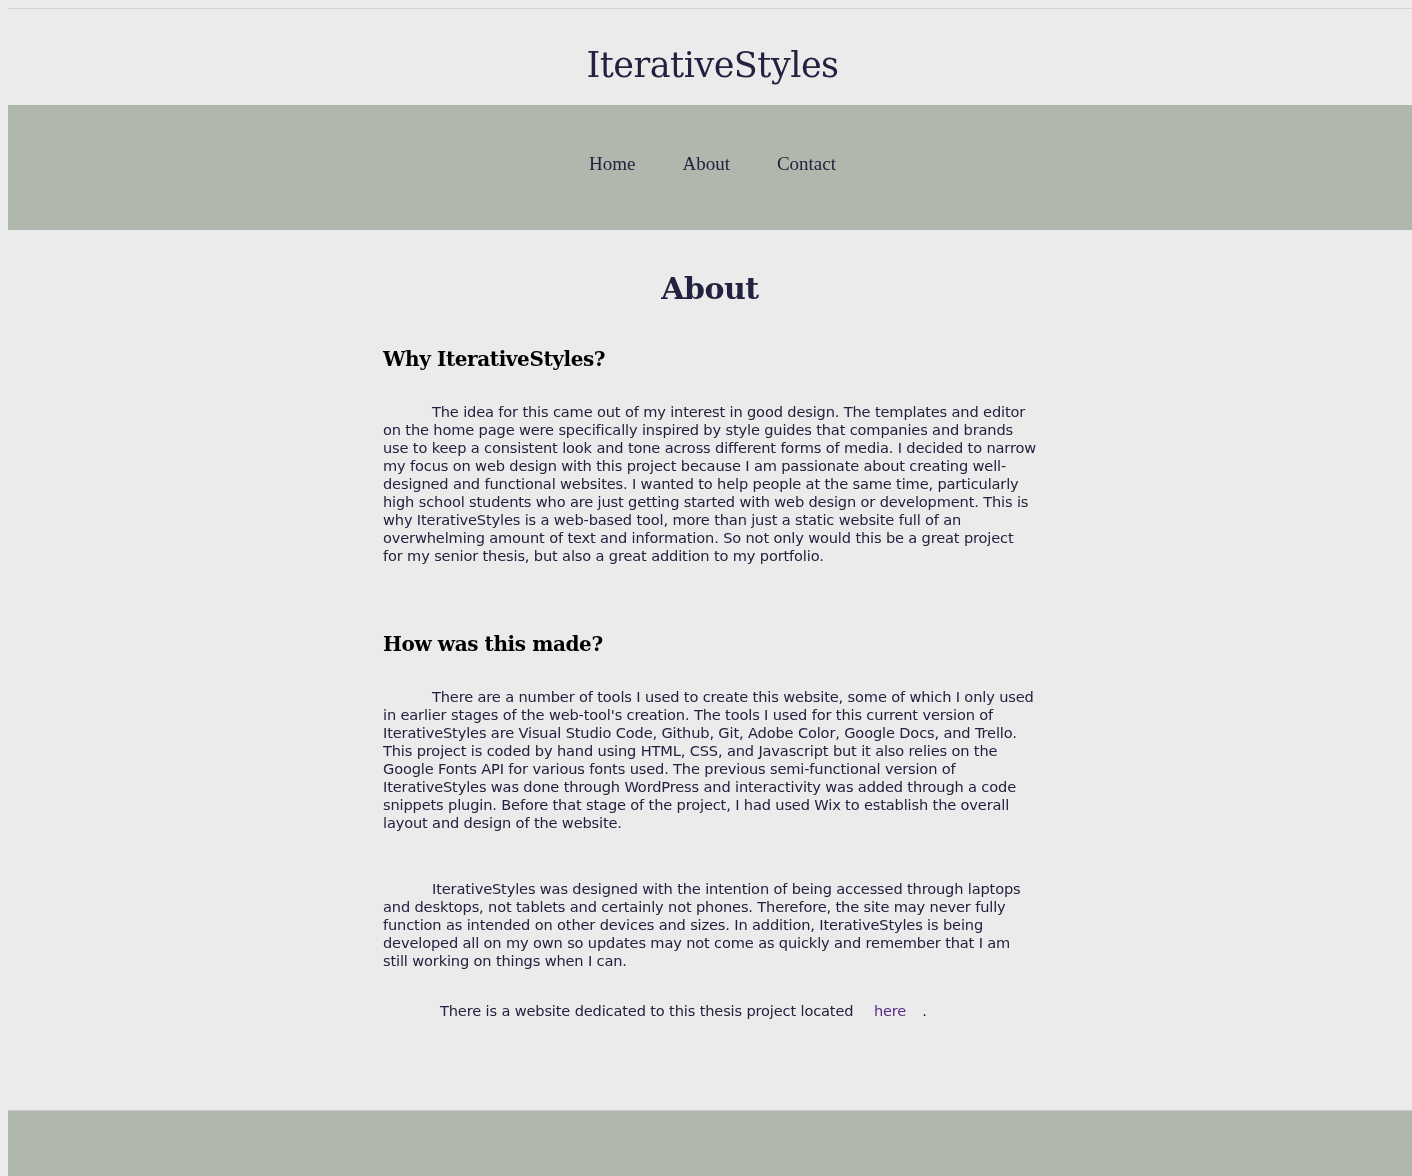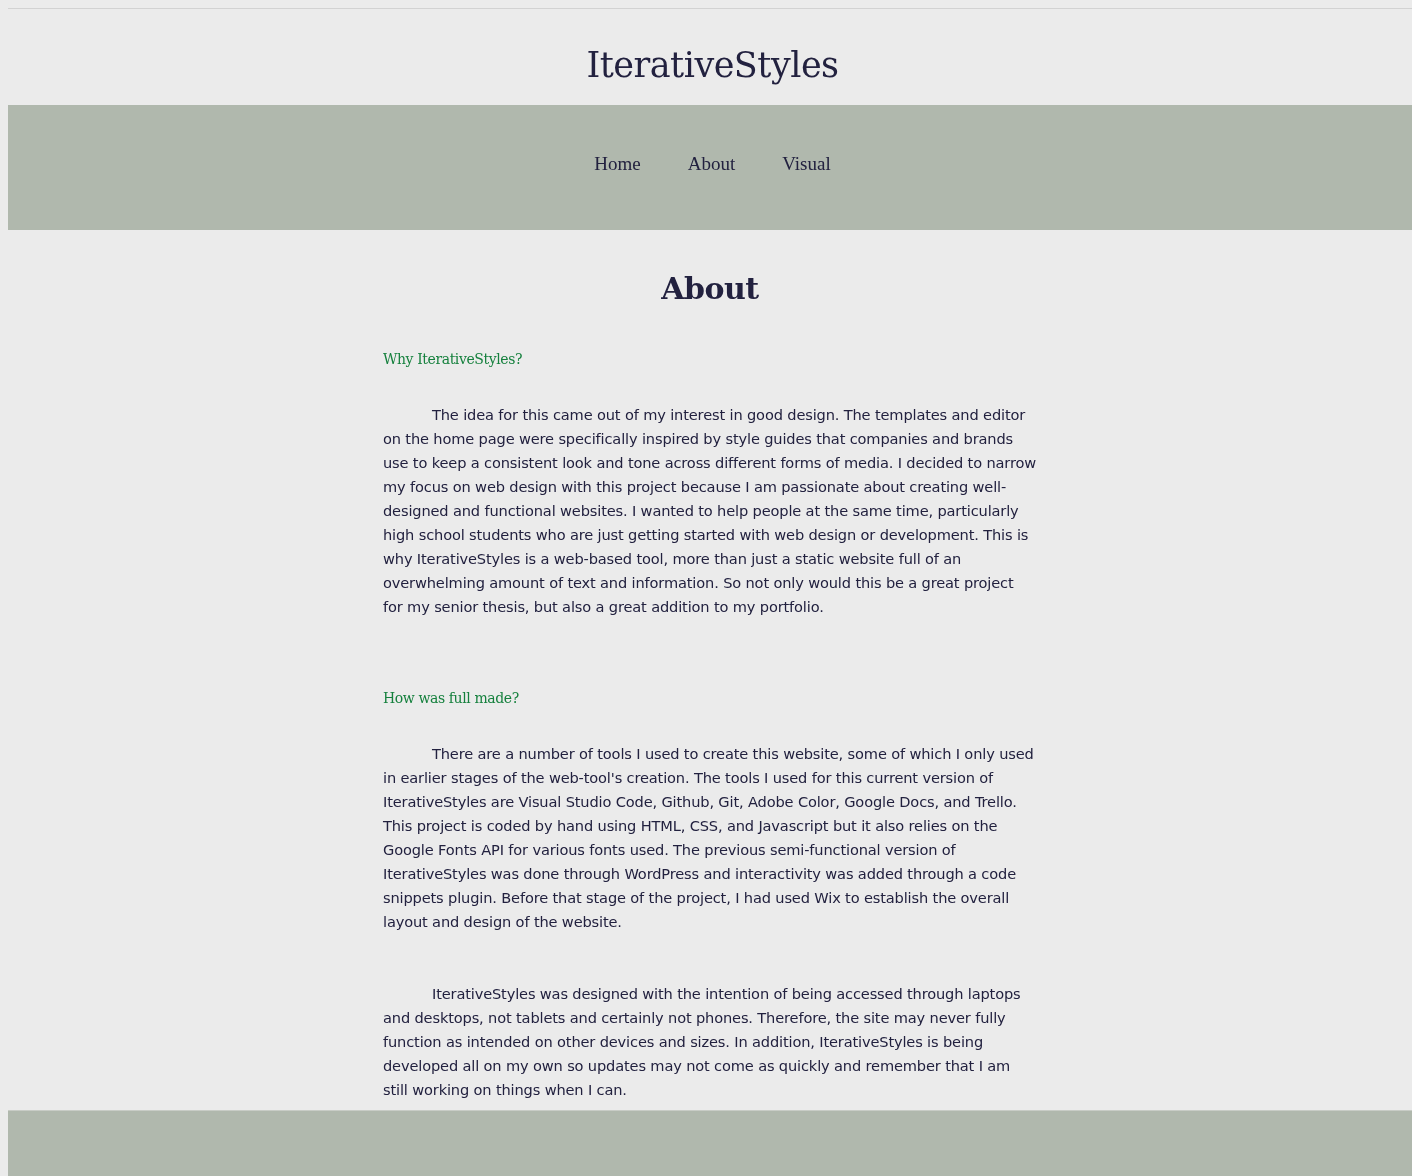--- a/index.html
+++ b/index.html
@@ -123,7 +123,7 @@
   <ul class="nav-list">
     <li><a class="nav-item">Home</a></li>
     <li><a class="nav-item">About</a></li>
-    <li><a class="nav-item">Visual</a></li>
+    <li><a class="nav-item">Contact</a></li>
   </ul>
 </nav>
 

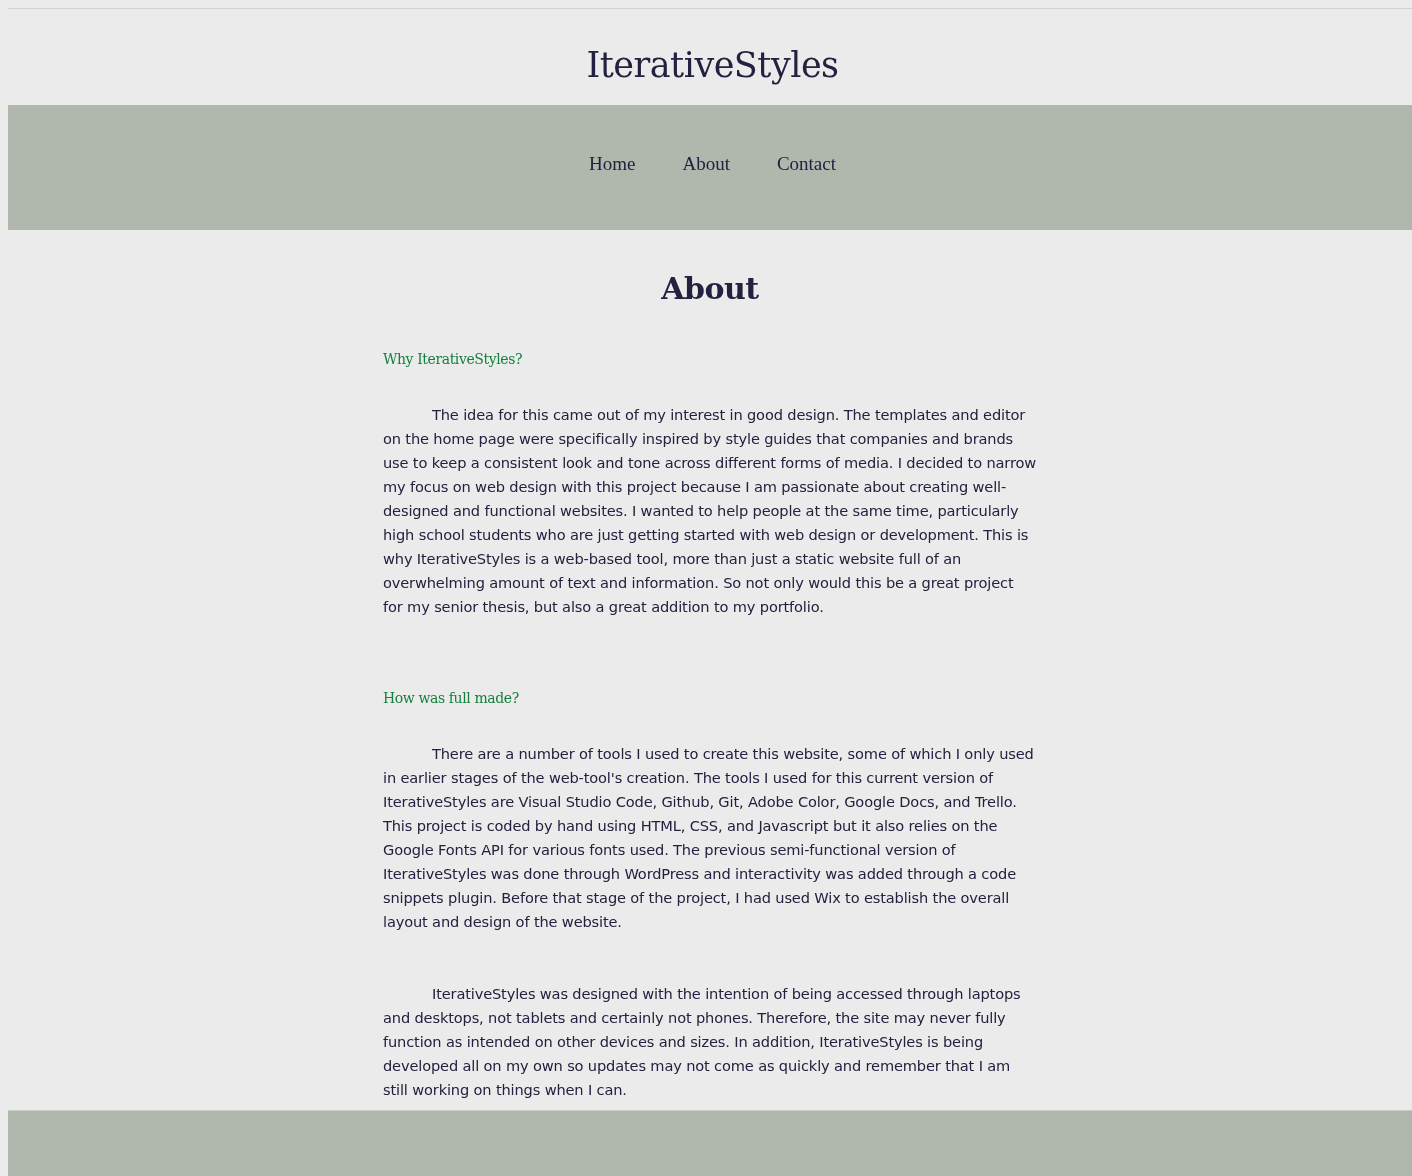--- a/index.html
+++ b/index.html
@@ -83,9 +83,9 @@
     }
     .section-heading {
       font-family: "DejaVu Serif", serif;
-      font-size: 14px;
-      font-weight: normal;
-      color: #15803d;
+      font-size: 20px;
+      font-weight: bold;
+      color: #000000;
       line-height: 24px;
       letter-spacing: -0.4px;
     }

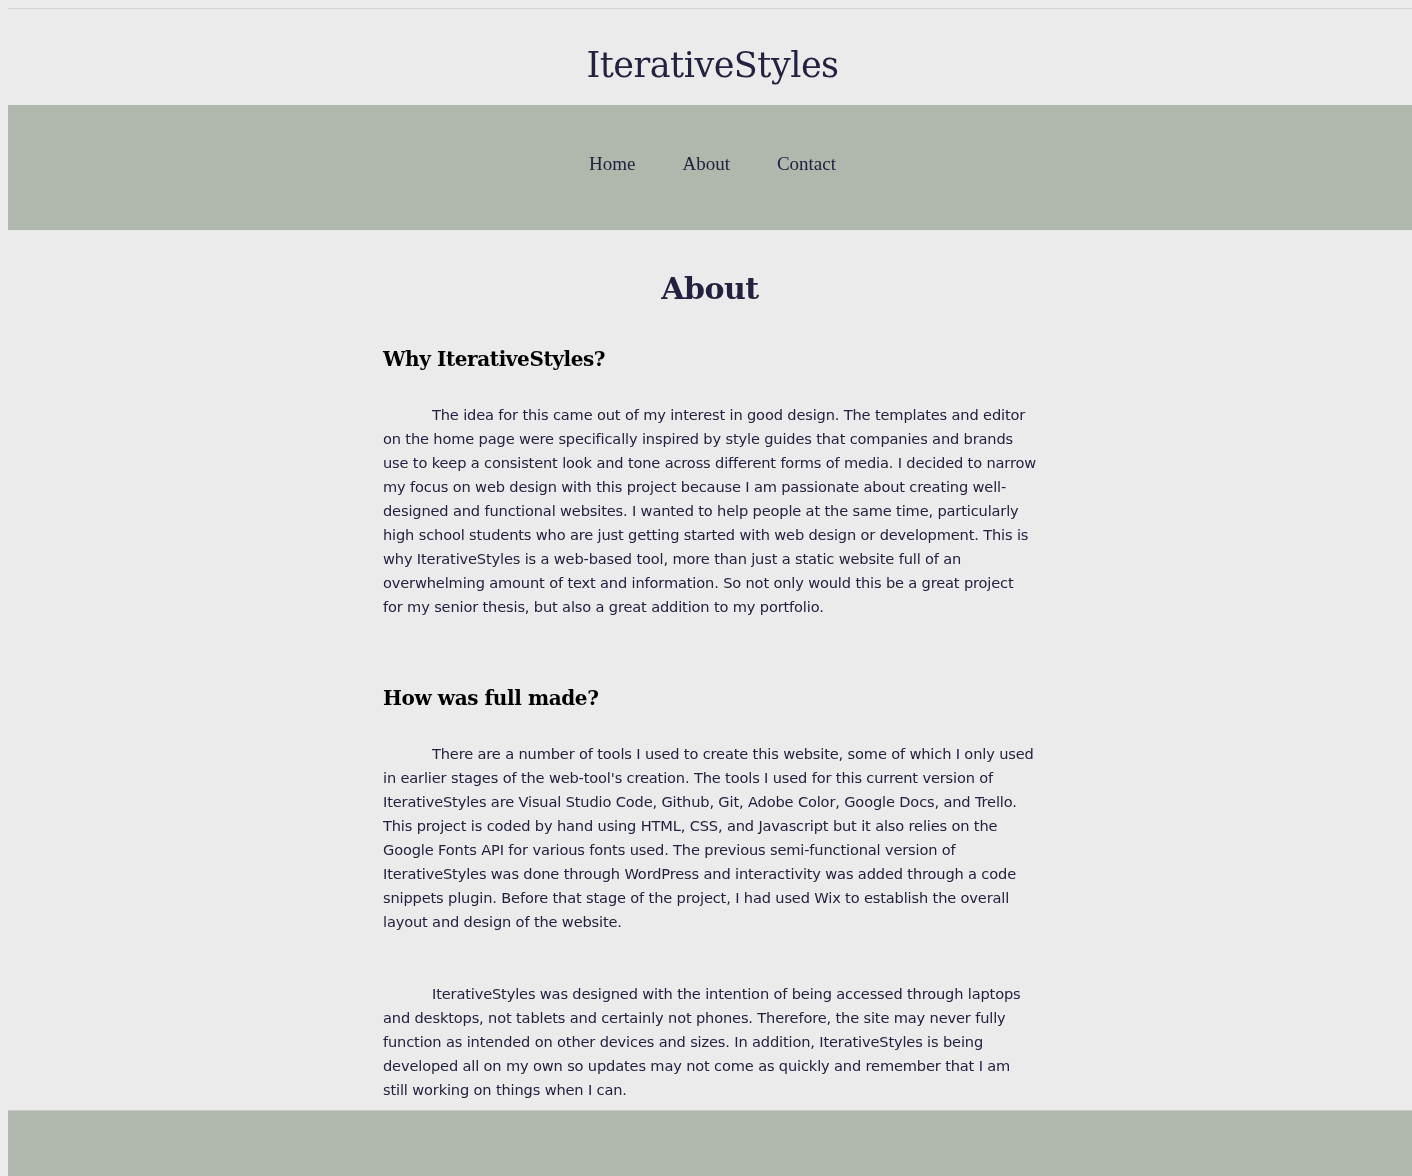--- a/index.html
+++ b/index.html
@@ -92,7 +92,7 @@
     .para {
       font-family: "DejaVu Sans", sans-serif;
       font-size: 14.6px;
-      line-height: 24px;
+      line-height: 18px;
       color: #22213f;
       text-indent: 49px;
       letter-spacing: -0.15px;

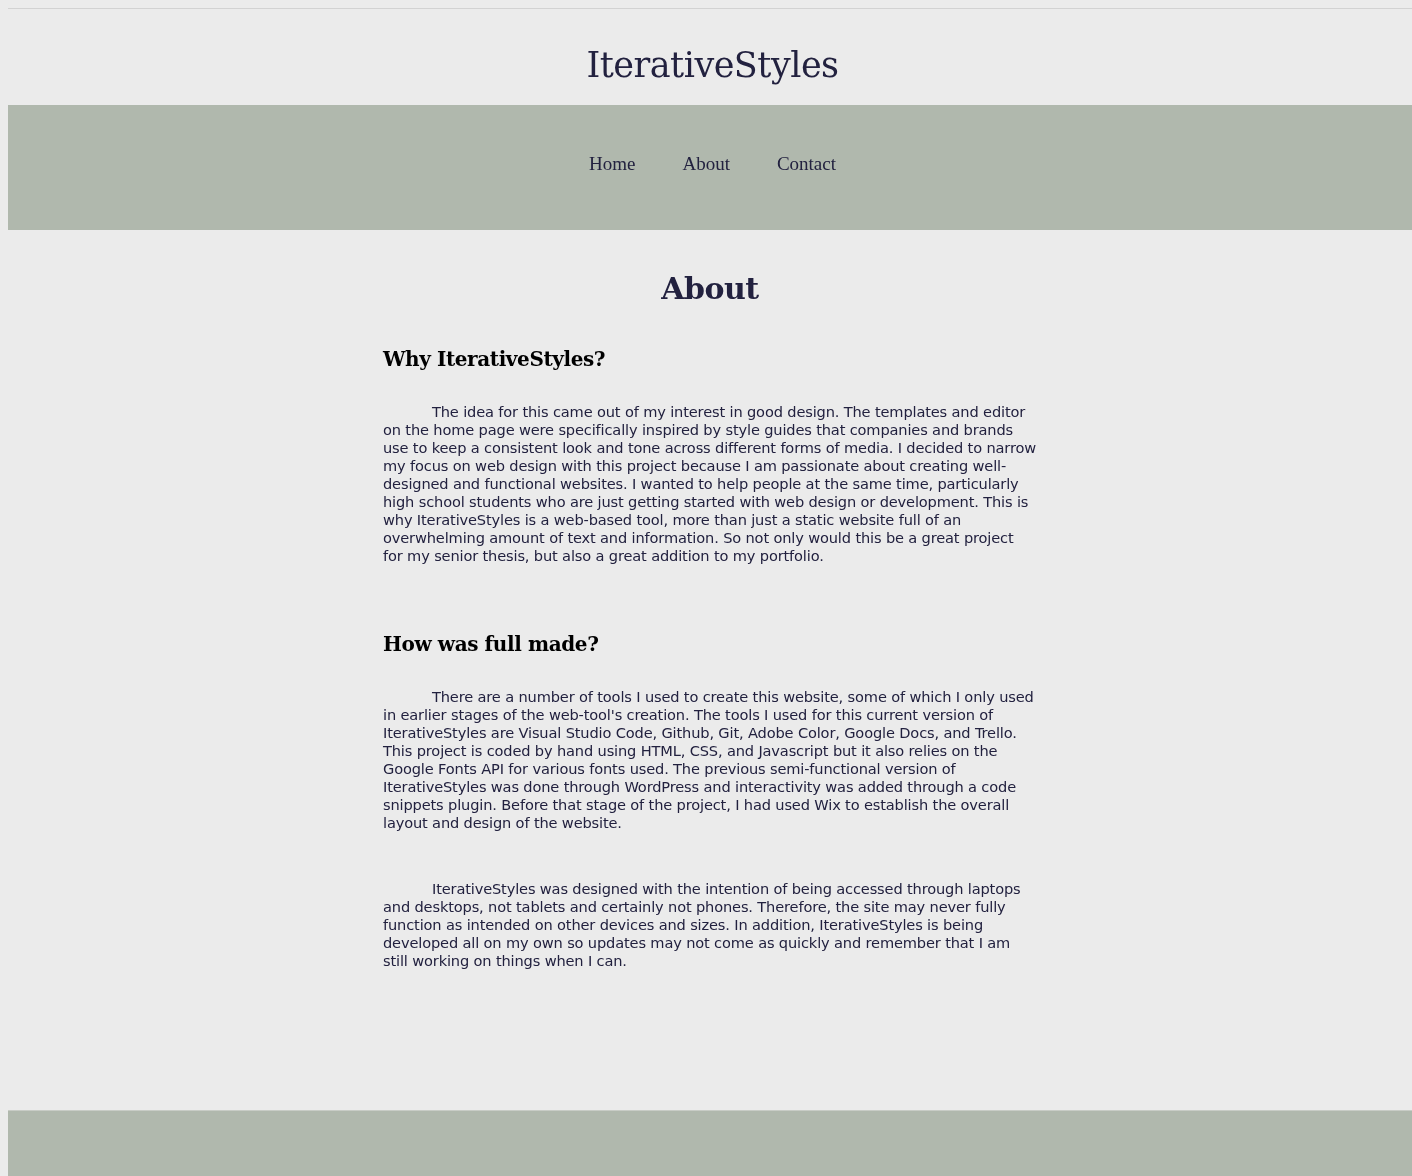--- a/index.html
+++ b/index.html
@@ -139,7 +139,7 @@
   </section>
 
   <section>
-    <h3 class="section-heading" style="margin-top:19px;">How was full made?</h3>
+    <h3 class="section-heading" style="margin-top:19px;">How was this made?</h3>
     <p class="para" style="margin-top:16px;">There are a number of tools I used to create this website, some of which I only used in earlier stages of the web-tool's creation. The tools I used for this current version of IterativeStyles are Visual Studio Code, Github, Git, Adobe Color, Google Docs, and Trello. This project is coded by hand using HTML, CSS, and Javascript but it also relies on the Google Fonts API for various fonts used. The previous semi-functional version of IterativeStyles was done through WordPress and interactivity was added through a code snippets plugin. Before that stage of the project, I had used Wix to establish the overall layout and design of the website.</p>
   </section>
 

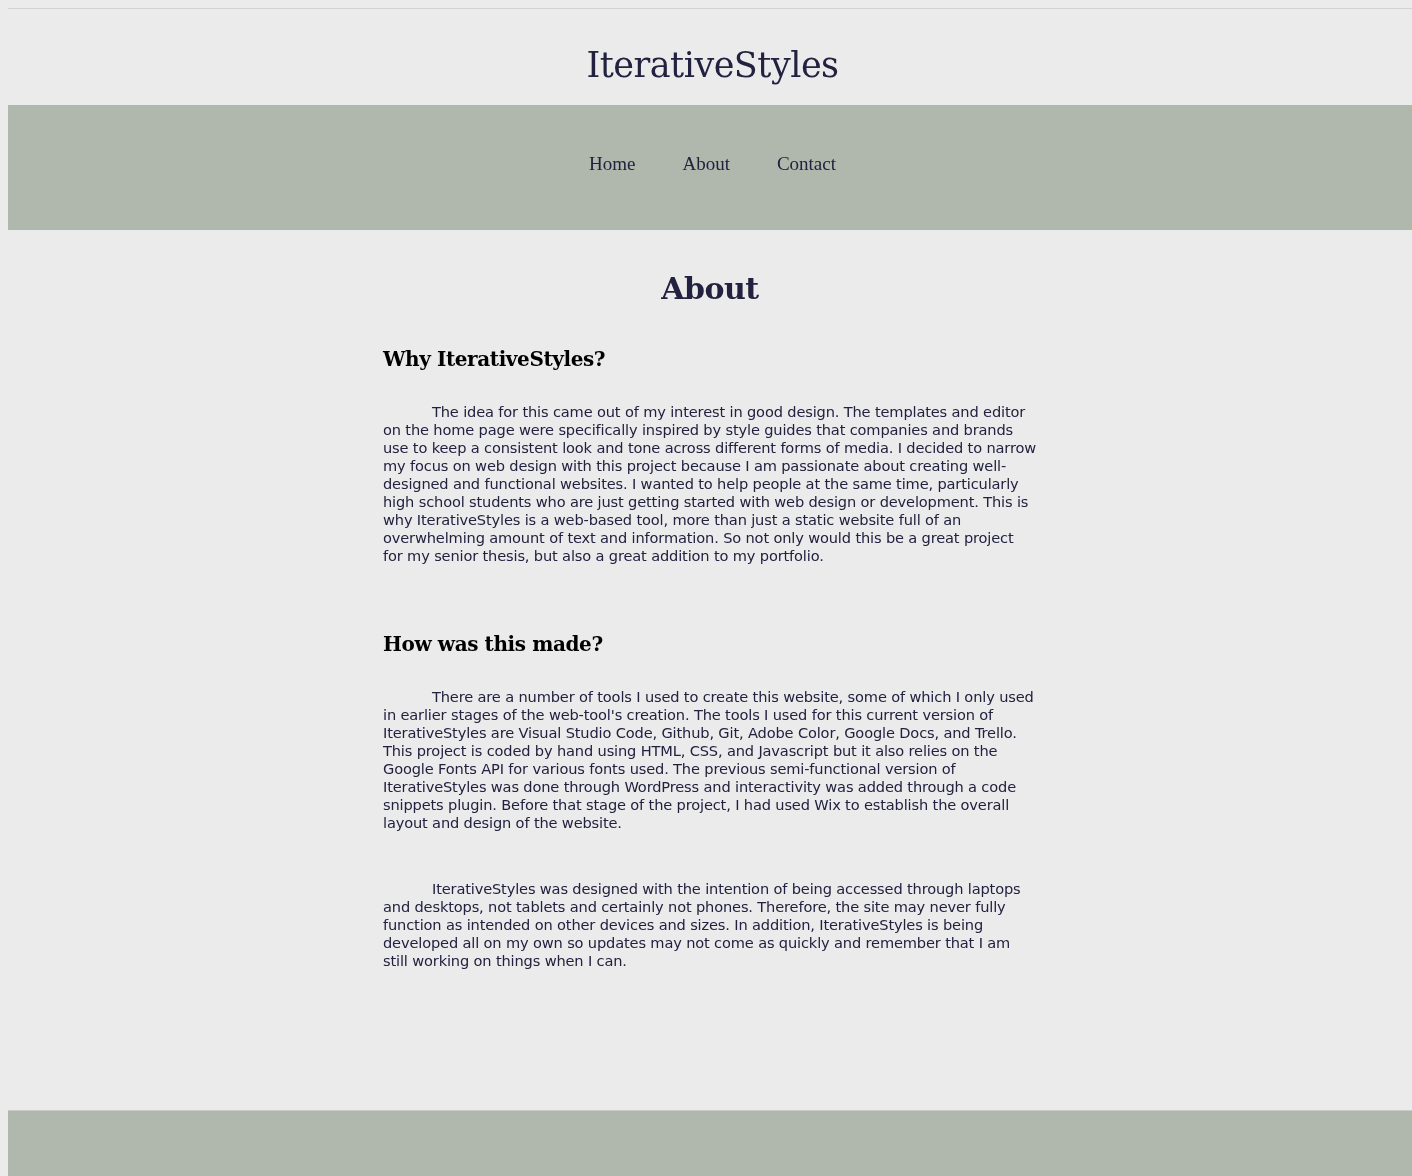--- a/index.html
+++ b/index.html
@@ -145,6 +145,7 @@
 
   <section>
     <p class="para" style="margin-top:16px;">IterativeStyles was designed with the intention of being accessed through laptops and desktops, not tablets and certainly not phones. Therefore, the site may never fully function as intended on other devices and sizes. In addition, IterativeStyles is being developed all on my own so updates may not come as quickly and remember that I am still working on things when I can.</p>
+    <p class="para" style="margin-top:16px;"><span>There is a website dedicated to this thesis project located </span><a>here</a><span>.</span></p>
   </section>
 </main>
 

